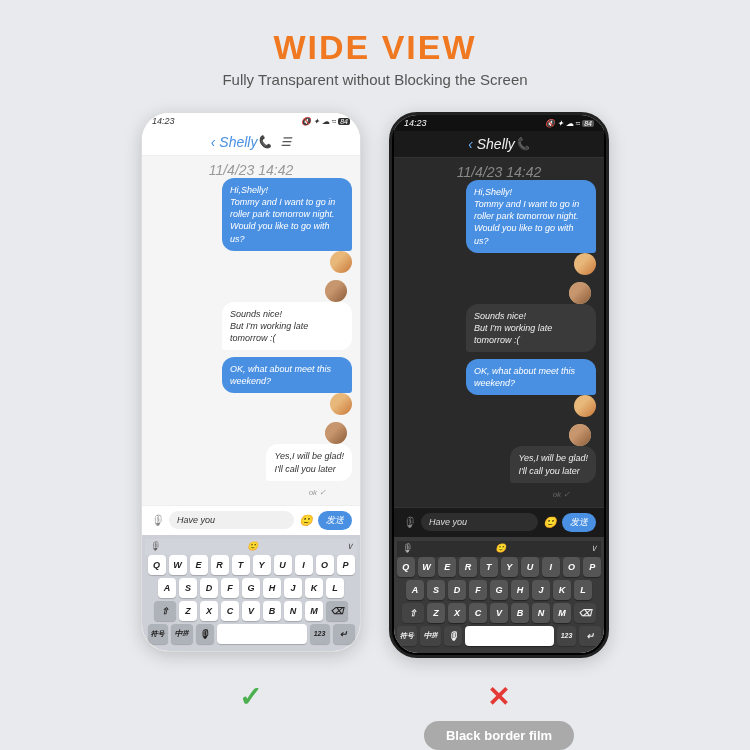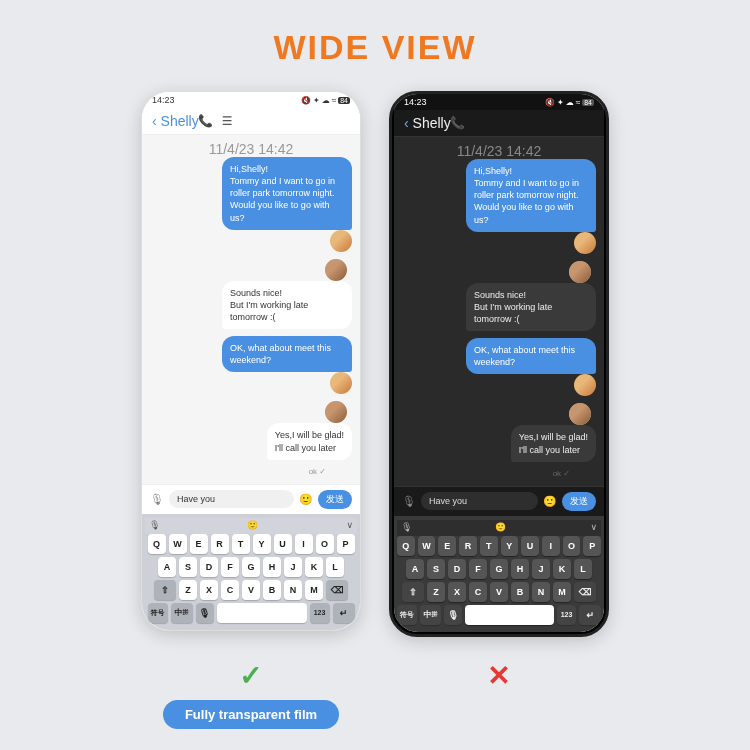--- a/index.html
+++ b/index.html
@@ -335,6 +335,7 @@
 
 <div class="header">
   <div class="wide-view-title">WIDE VIEW</div>
+  <div class="subtitle">Fully Transparent without Blocking the Screen</div>
 </div>
 
 <div class="phones-container">

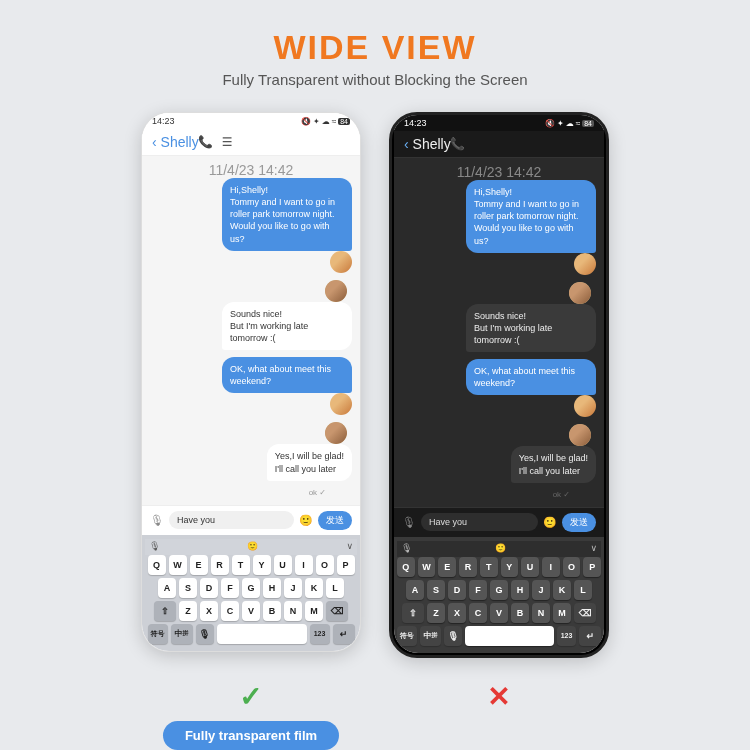--- a/index.html
+++ b/index.html
@@ -36,6 +36,7 @@
       gap: 28px;
       margin-top: 18px;
       align-items: flex-start;
+      font-style: italic;
     }
     
     .phone {

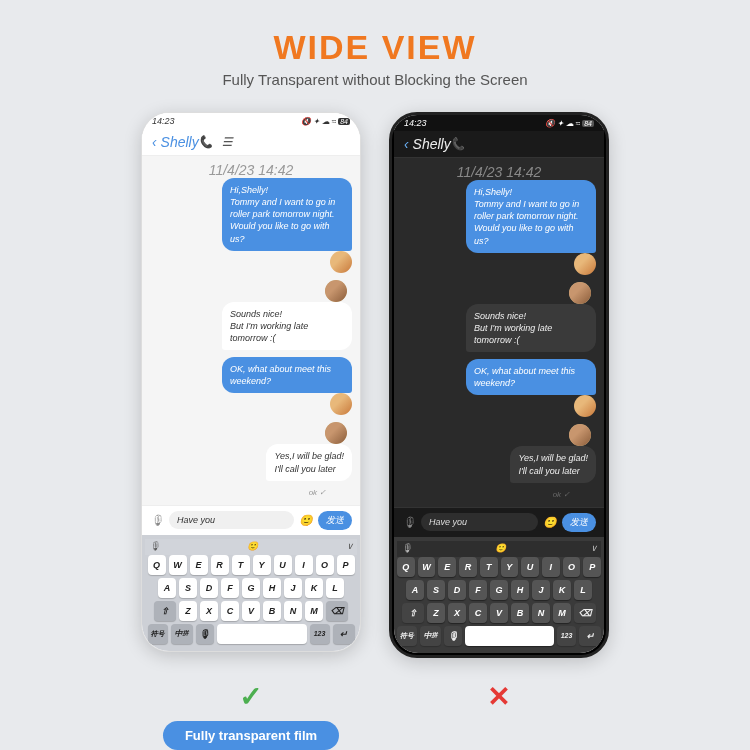--- a/index.html
+++ b/index.html
@@ -90,7 +90,7 @@
     .chat-header {
       display: flex;
       align-items: center;
-      justify-content: flex-start;
+      justify-content: center;
       padding: 5px 10px;
       border-bottom: 0.5px solid #eee;
       background: #fff;

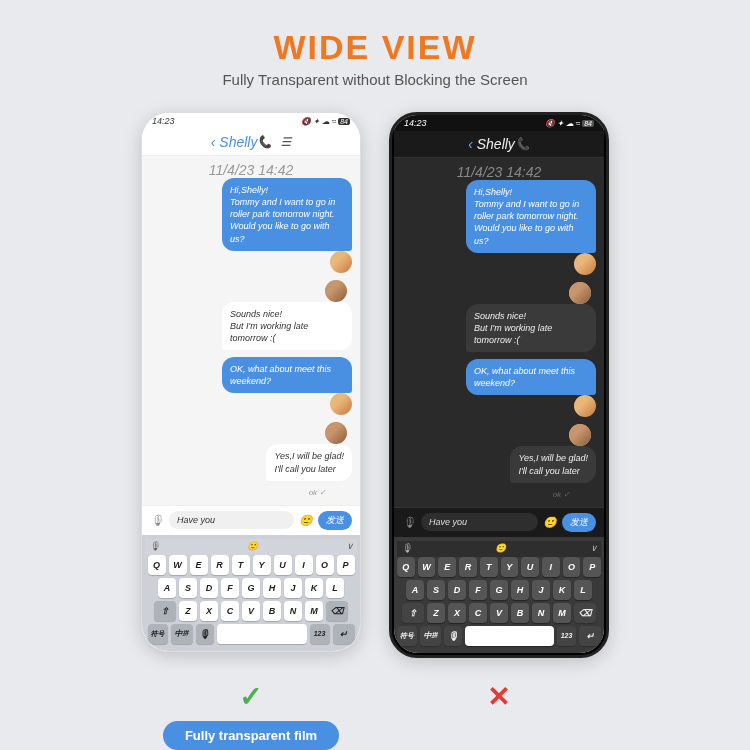--- a/index.html
+++ b/index.html
@@ -565,7 +565,6 @@
 <div class="labels-row">
   <div class="label-col">
     <div class="check-mark">✓</div>
-    <div class="label-pill pill-blue">Fully transparent film</div>
   </div>
   <div class="label-col">
     <div class="cross-mark">✕</div>

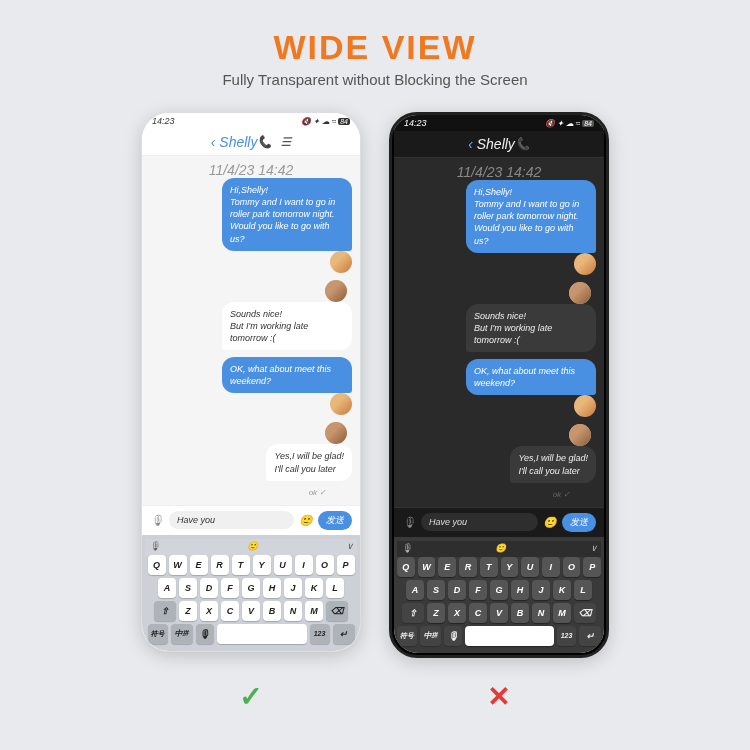--- a/index.html
+++ b/index.html
@@ -568,6 +568,7 @@
   </div>
   <div class="label-col">
     <div class="cross-mark">✕</div>
+    <div class="label-pill pill-gray">Black border film</div>
   </div>
 </div>
 

